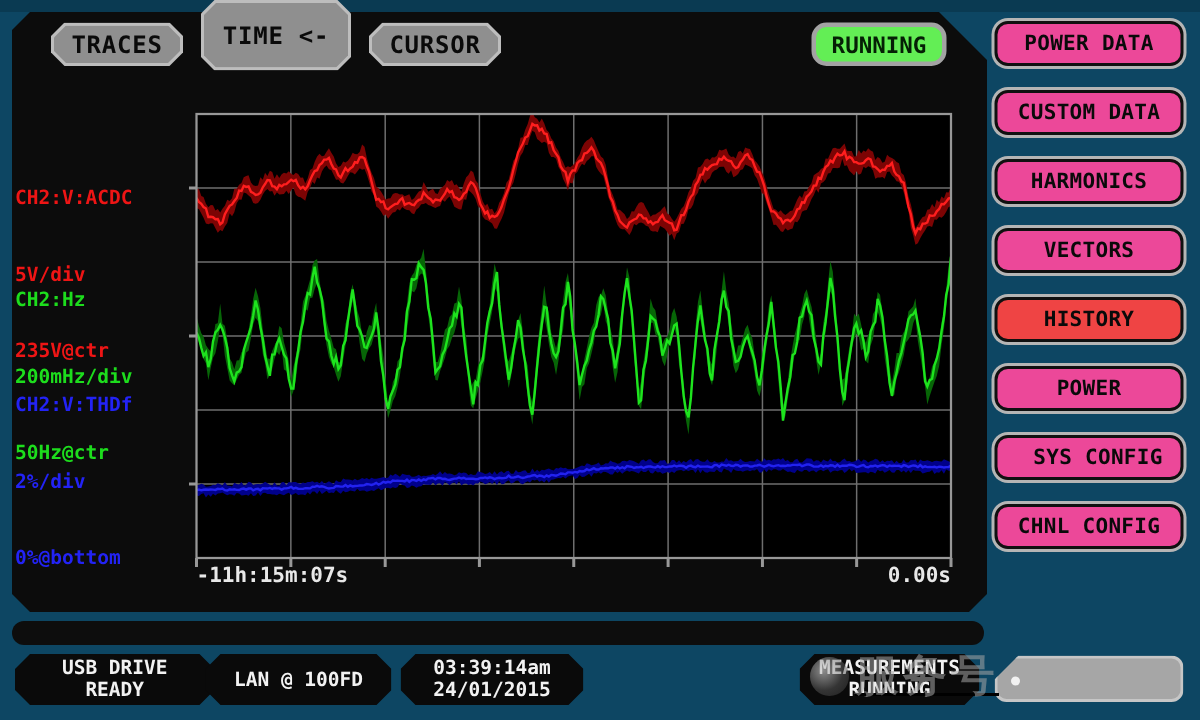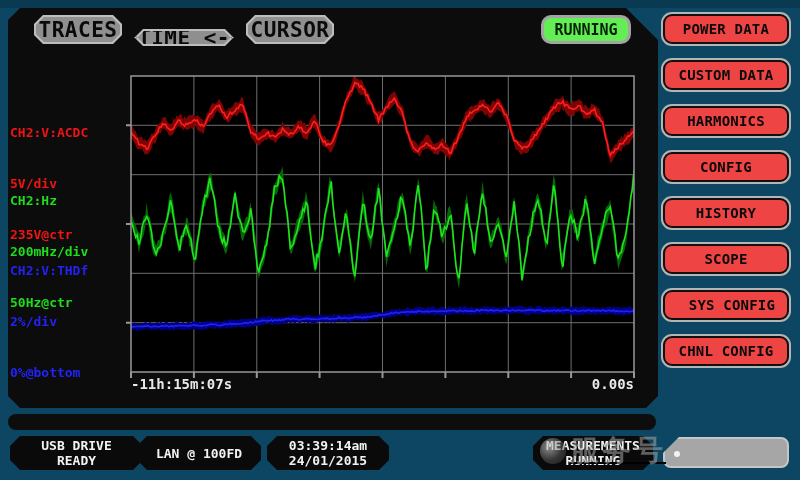--- a/index.html
+++ b/index.html
@@ -18,7 +18,7 @@
   .oct .inner{position:absolute;inset:2px;background:#8f8f8f;display:flex;align-items:center;justify-content:center;
       clip-path:polygon(8px 0,calc(100% - 8px) 0,100% 8px,100% calc(100% - 8px),
       calc(100% - 8px) 100%,8px 100%,0 calc(100% - 8px),0 8px);
-      color:#0a0a0a;font-weight:bold;font-size:21px;letter-spacing:0.5px;}
+      color:#0a0a0a;font-weight:bold;font-size:16px;letter-spacing:0.5px;}
   
   .run-ind{position:absolute;left:541px;top:15px;width:90px;height:29px;background:#63ee55;
       border:3px solid #a3a3a3;border-radius:10px;box-sizing:border-box;display:flex;align-items:center;

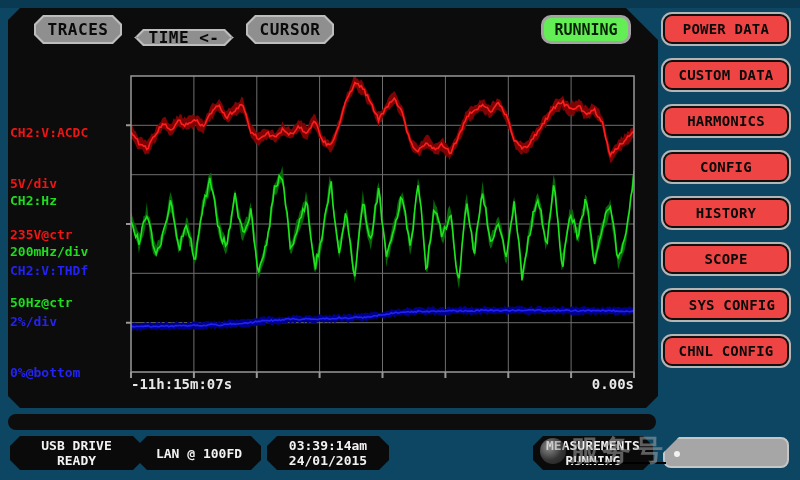--- a/index.html
+++ b/index.html
@@ -65,7 +65,7 @@
   <div class="oct" style="left:34px;top:15px;width:88px;height:29px;">
     <div class="inner">TRACES</div>
   </div>
-  <div class="oct" style="left:134px;top:29px;width:100px;height:17px;">
+  <div class="oct" style="left:134px;top:0;width:100px;height:47px;">
     <div class="inner">TIME &lt;-</div>
   </div>
   <div class="oct" style="left:246px;top:15px;width:88px;height:29px;">

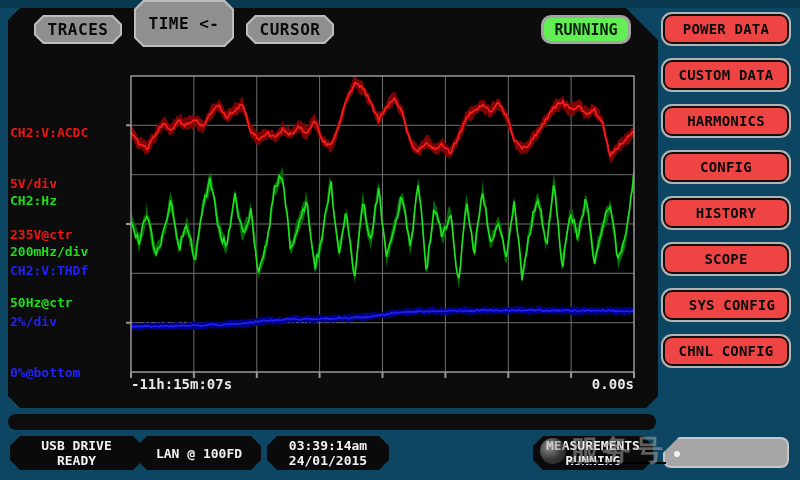--- a/index.html
+++ b/index.html
@@ -24,7 +24,7 @@
       border:3px solid #a3a3a3;border-radius:10px;box-sizing:border-box;display:flex;align-items:center;
       justify-content:center;color:#052005;font-weight:bold;font-size:15px;}
   
-  .side-btn{position:absolute;left:663px;width:126px;height:30px;background:#ef4444;border:2px solid #101010;
+  .side-btn{position:absolute;left:663px;width:126px;height:30px;background:#ec4899;border:2px solid #101010;
       border-radius:9px;box-shadow:0 0 0 2px #b5b5b5;box-sizing:border-box;display:flex;align-items:center;
       justify-content:center;color:#0a0a0a;font-weight:bold;font-size:14px;letter-spacing:0.2px;}
   .side-btn.active{background:#ef4444;}

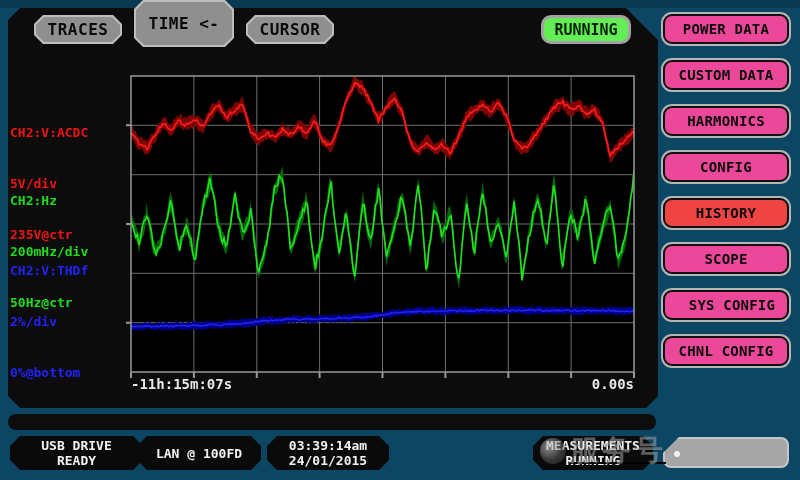--- a/index.html
+++ b/index.html
@@ -112,7 +112,7 @@
   <div class="side-btn" style="top:14px;">POWER DATA</div>
   <div class="side-btn" style="top:60px;">CUSTOM DATA</div>
   <div class="side-btn" style="top:106px;">HARMONICS</div>
-  <div class="side-btn" style="top:152px;">CONFIG</div>
+  <div class="side-btn" style="top:152px;">VECTORS</div>
   <div class="side-btn active" style="top:198px;">HISTORY</div>
   <div class="side-btn" style="top:244px;">SCOPE</div>
   <div class="side-btn" style="top:290px;padding-left:12px;">SYS CONFIG</div>

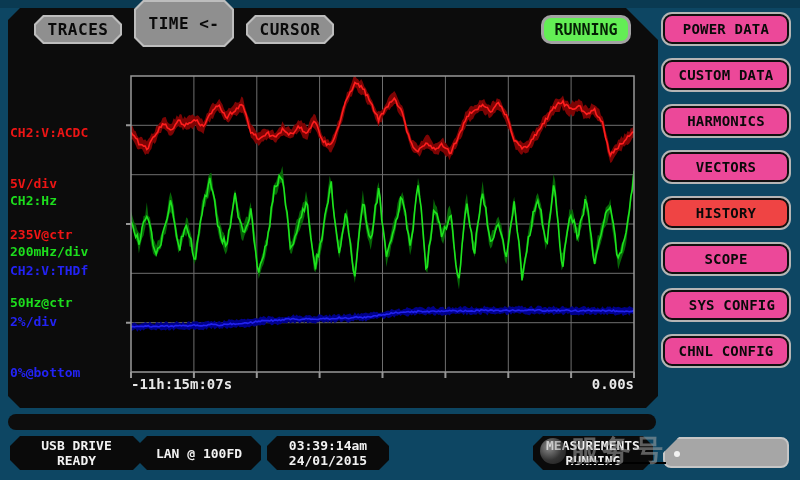--- a/index.html
+++ b/index.html
@@ -114,7 +114,7 @@
   <div class="side-btn" style="top:106px;">HARMONICS</div>
   <div class="side-btn" style="top:152px;">VECTORS</div>
   <div class="side-btn active" style="top:198px;">HISTORY</div>
-  <div class="side-btn" style="top:244px;">SCOPE</div>
+  <div class="side-btn" style="top:244px;">POWER</div>
   <div class="side-btn" style="top:290px;padding-left:12px;">SYS CONFIG</div>
   <div class="side-btn" style="top:336px;">CHNL CONFIG</div>
   <div class="blank-btn">

